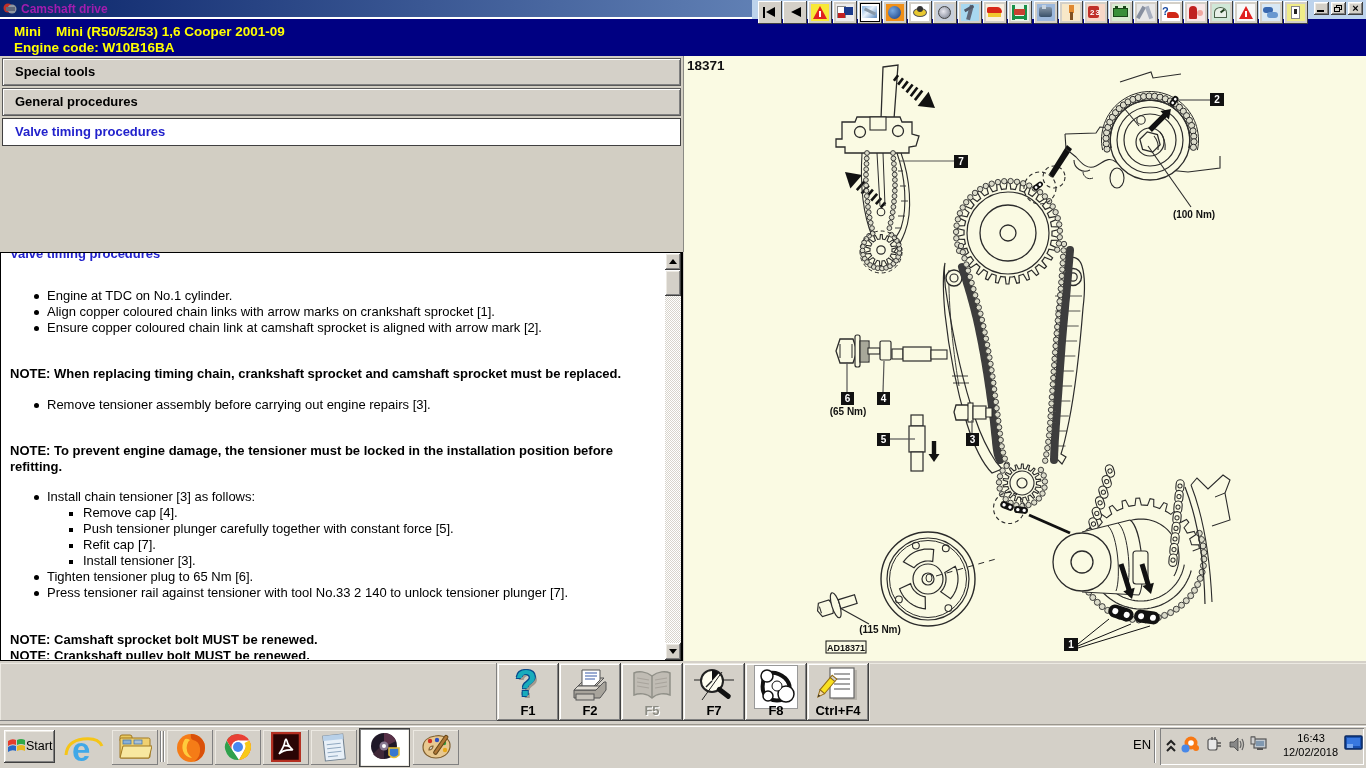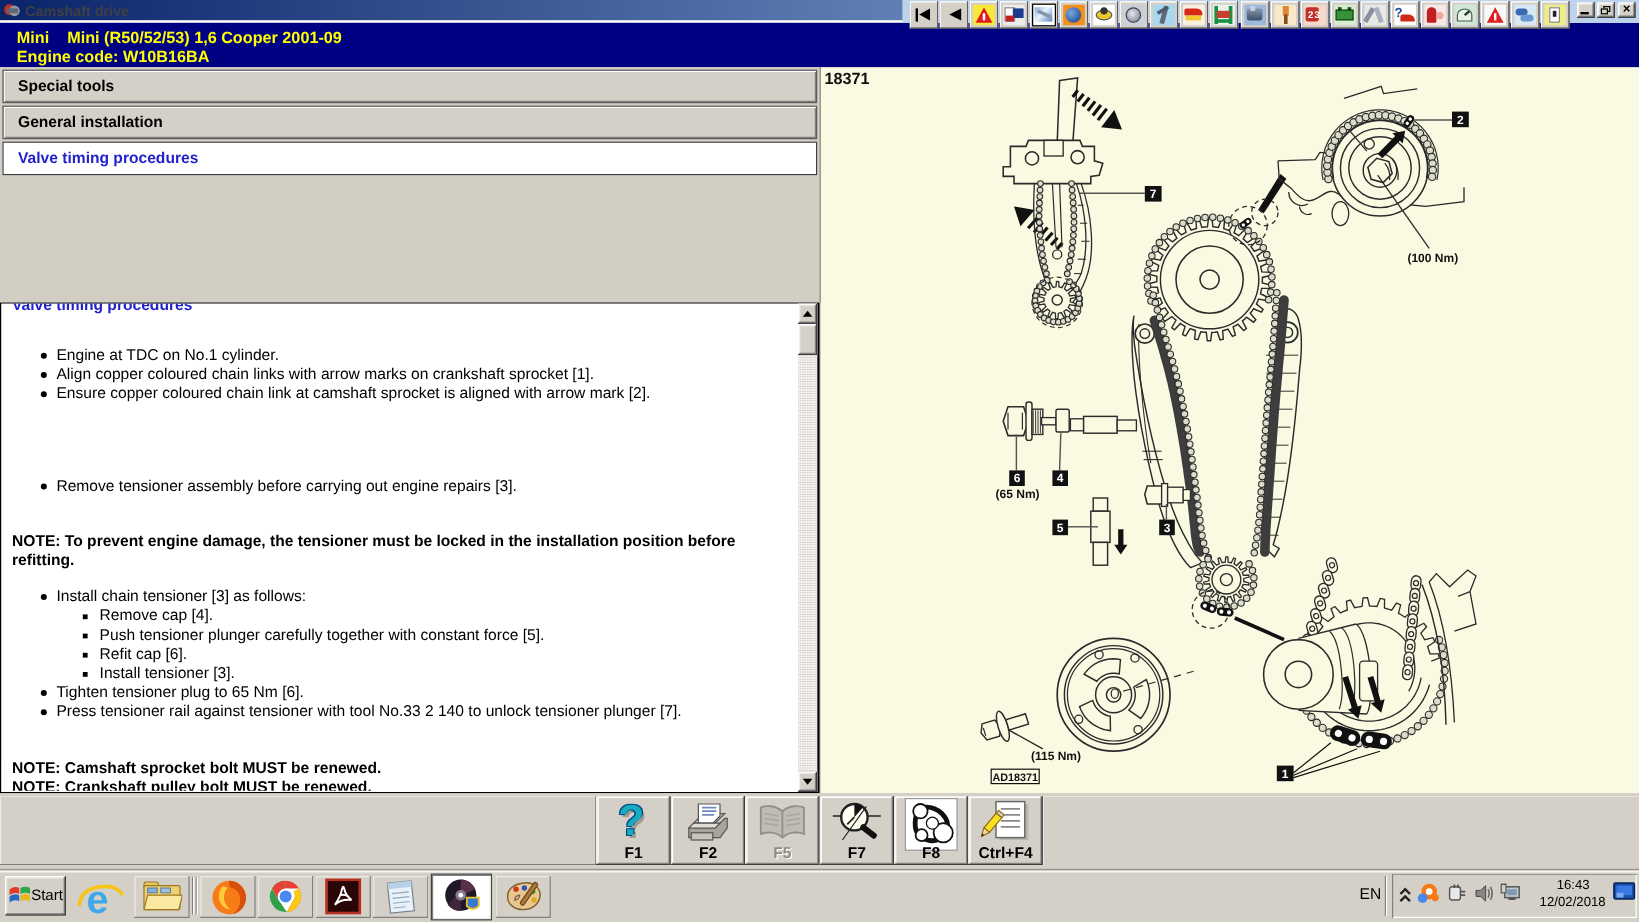--- a/index.html
+++ b/index.html
@@ -25,7 +25,7 @@
     <circle cx="9" cy="8" r="4.5" fill="#9098a0"></circle>
     <rect x="3" y="6" width="9" height="4" fill="#606878"></rect>
 </svg>
-<div class="a" style="left:21px;top:2px;font-size:12px;font-weight:bold;color:#404040">Camshaft drive</div>
+<div class="a" style="left:21px;top:2px;font-size:12px;font-weight:bold;color:#a21caf">Camshaft drive</div>
 <div class="a" style="left:0;top:17px;width:1366px;height:2px;background:#fff"></div>
 
 <div class="a" style="left:0;top:19px;width:1366px;height:37px;background:#000082"></div>

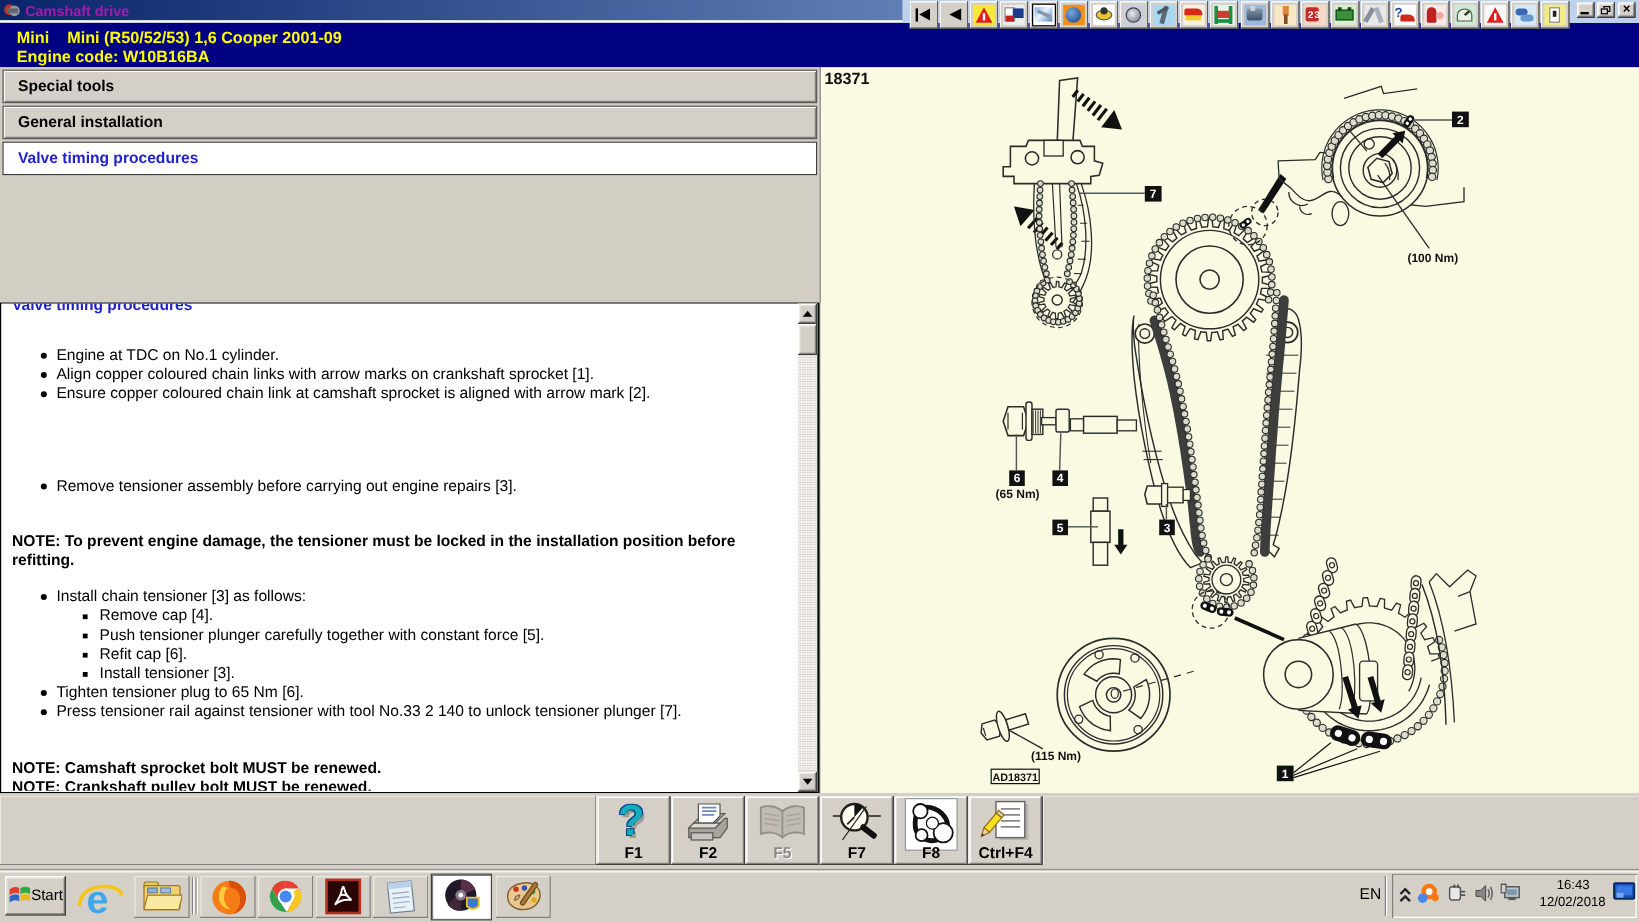--- a/index.html
+++ b/index.html
@@ -178,7 +178,7 @@
 
 <div class="a" style="left:0;top:56px;width:683px;height:197px;background:#D2CEC3"></div>
 <div class="a panelbtn" style="top:58px">Special tools</div>
-<div class="a panelbtn" style="top:88px">General installation</div>
+<div class="a panelbtn" style="top:88px">General procedures</div>
 <div class="a panelbtn" style="top:118px;background:#fff;color:#2222CC;box-shadow:none;border:1px solid #404040">Valve timing procedures</div>
 
 <div class="a" style="left:0;top:252px;width:683px;height:409px;background:#fff;border:1px solid #000;border-right:2px solid #000"></div>

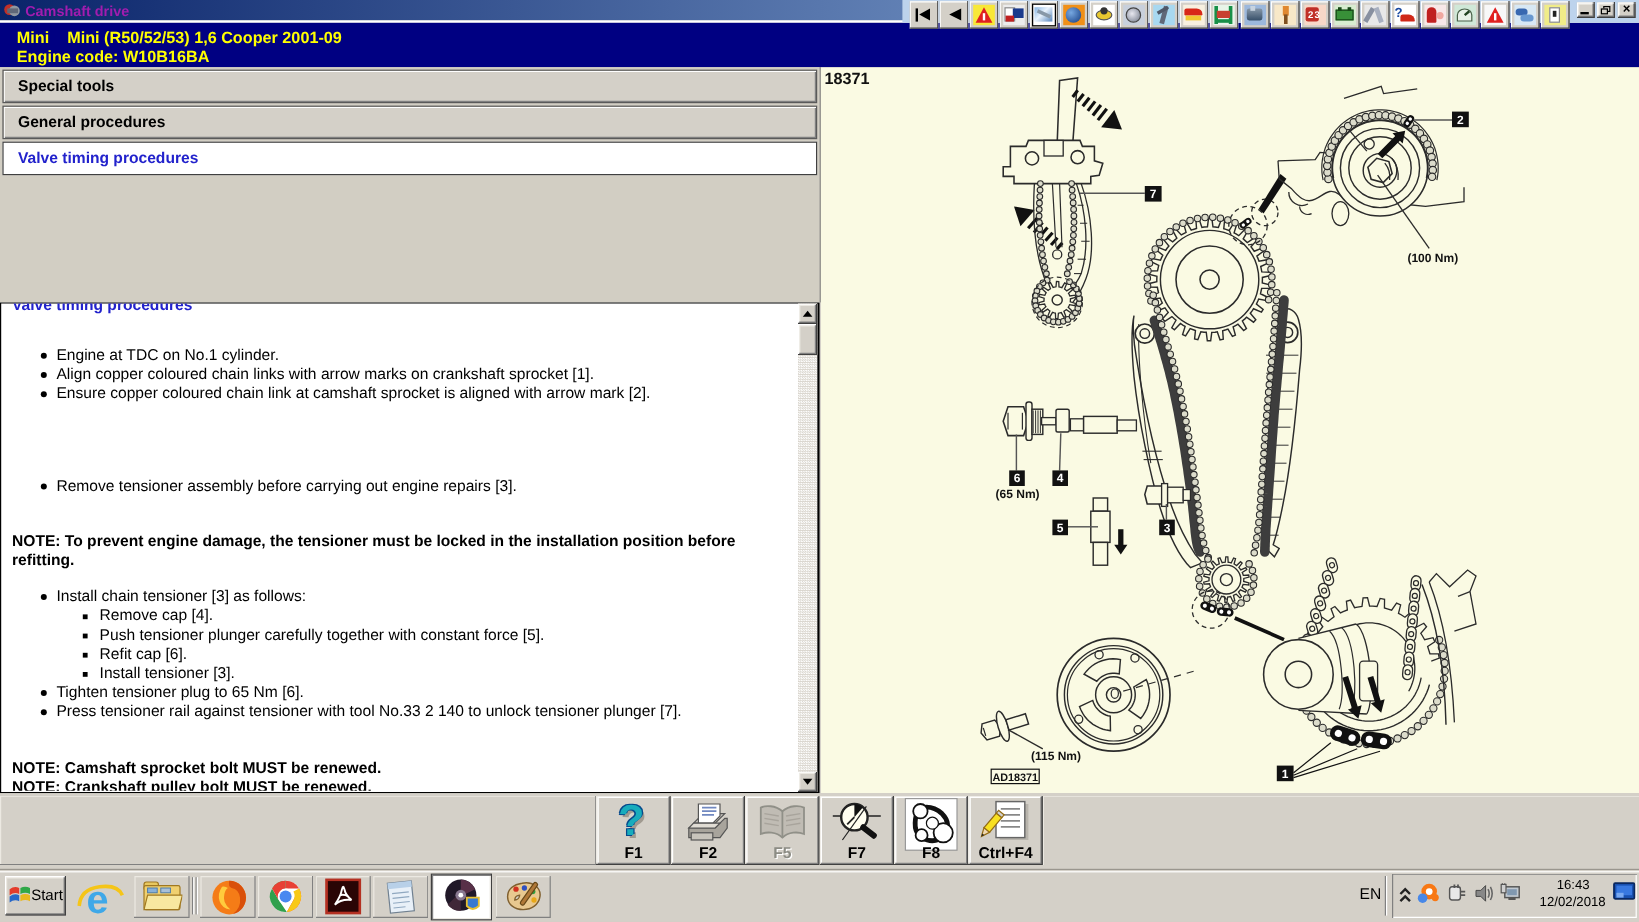--- a/index.html
+++ b/index.html
@@ -190,6 +190,7 @@
     <div class="a t13" style="left:46px;top:51px">Align copper coloured chain links with arrow marks on crankshaft sprocket [1].</div>
 <div class="a bullet" style="left:33px;top:73px"></div>
     <div class="a t13" style="left:46px;top:67px">Ensure copper coloured chain link at camshaft sprocket is aligned with arrow mark [2].</div>
+<div class="a note" style="left:9px;top:113px">NOTE: When replacing timing chain, crankshaft sprocket and camshaft sprocket must be replaced.</div>
 <div class="a bullet" style="left:33px;top:150px"></div>
     <div class="a t13" style="left:46px;top:144px">Remove tensioner assembly before carrying out engine repairs [3].</div>
 <div class="a note" style="left:9px;top:190px">NOTE: To prevent engine damage, the tensioner must be locked in the installation position before</div>

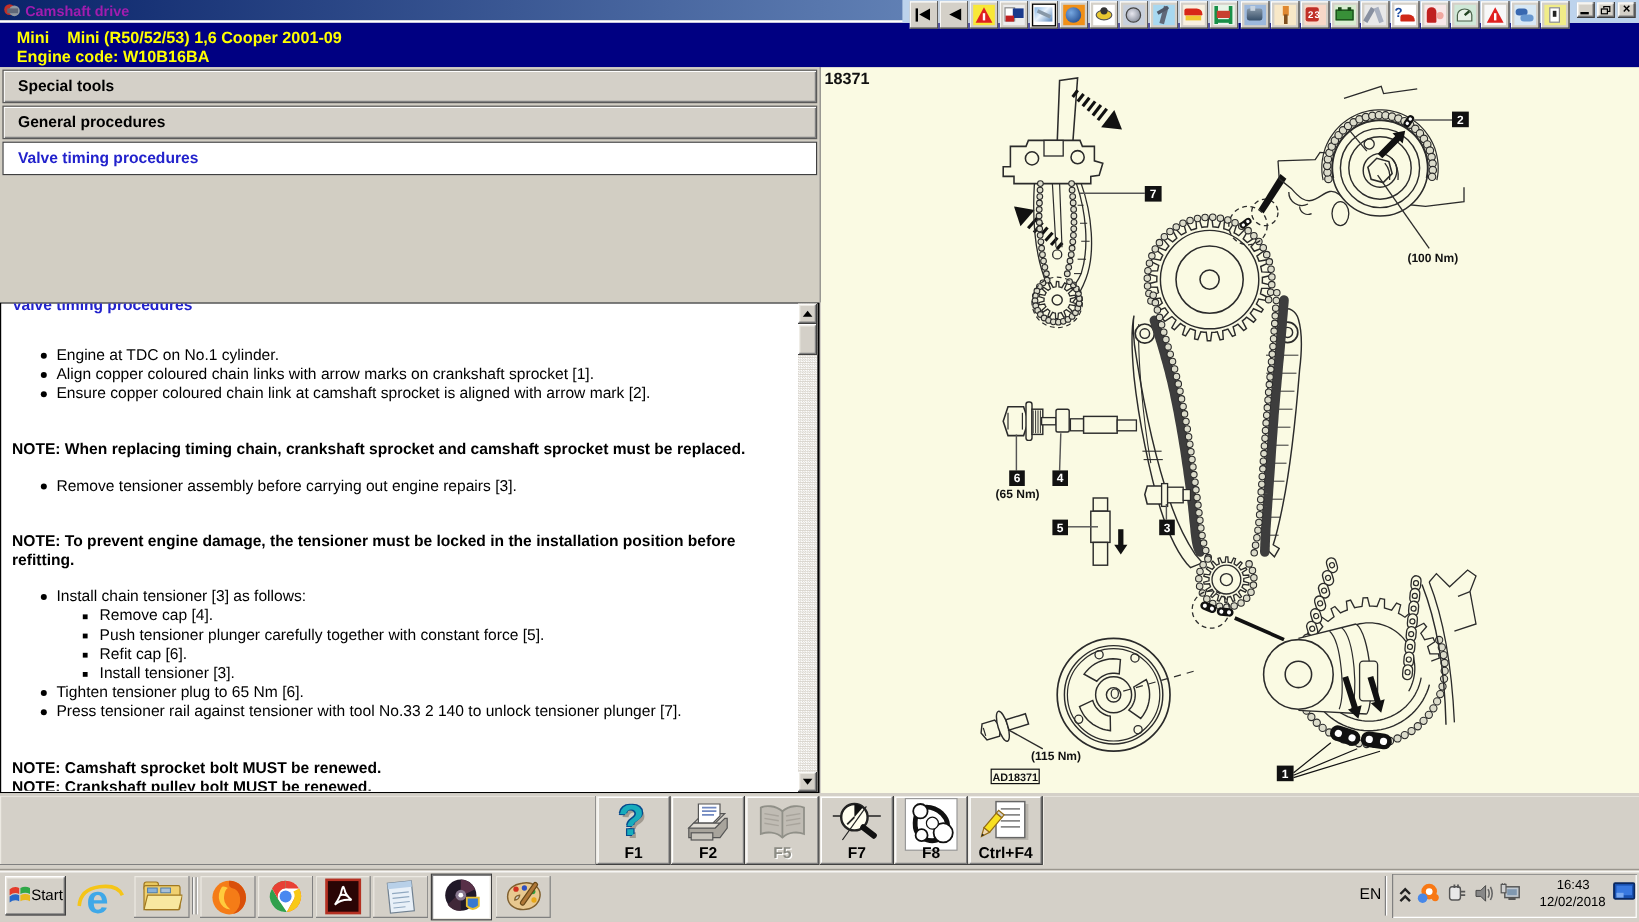--- a/index.html
+++ b/index.html
@@ -202,7 +202,7 @@
 <div class="a sq" style="left:68px;top:275px"></div>
     <div class="a t13" style="left:82px;top:268px">Push tensioner plunger carefully together with constant force [5].</div>
 <div class="a sq" style="left:68px;top:291px"></div>
-    <div class="a t13" style="left:82px;top:284px">Refit cap [6].</div>
+    <div class="a t13" style="left:82px;top:284px">Refit cap [7].</div>
 <div class="a sq" style="left:68px;top:307px"></div>
     <div class="a t13" style="left:82px;top:300px">Install tensioner [3].</div>
 <div class="a bullet" style="left:33px;top:322px"></div>

